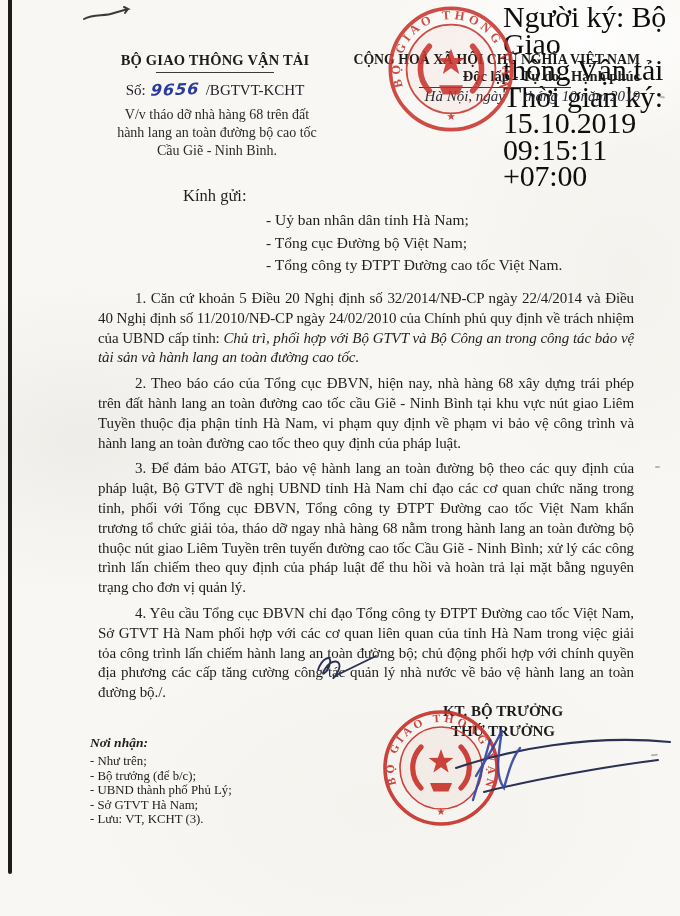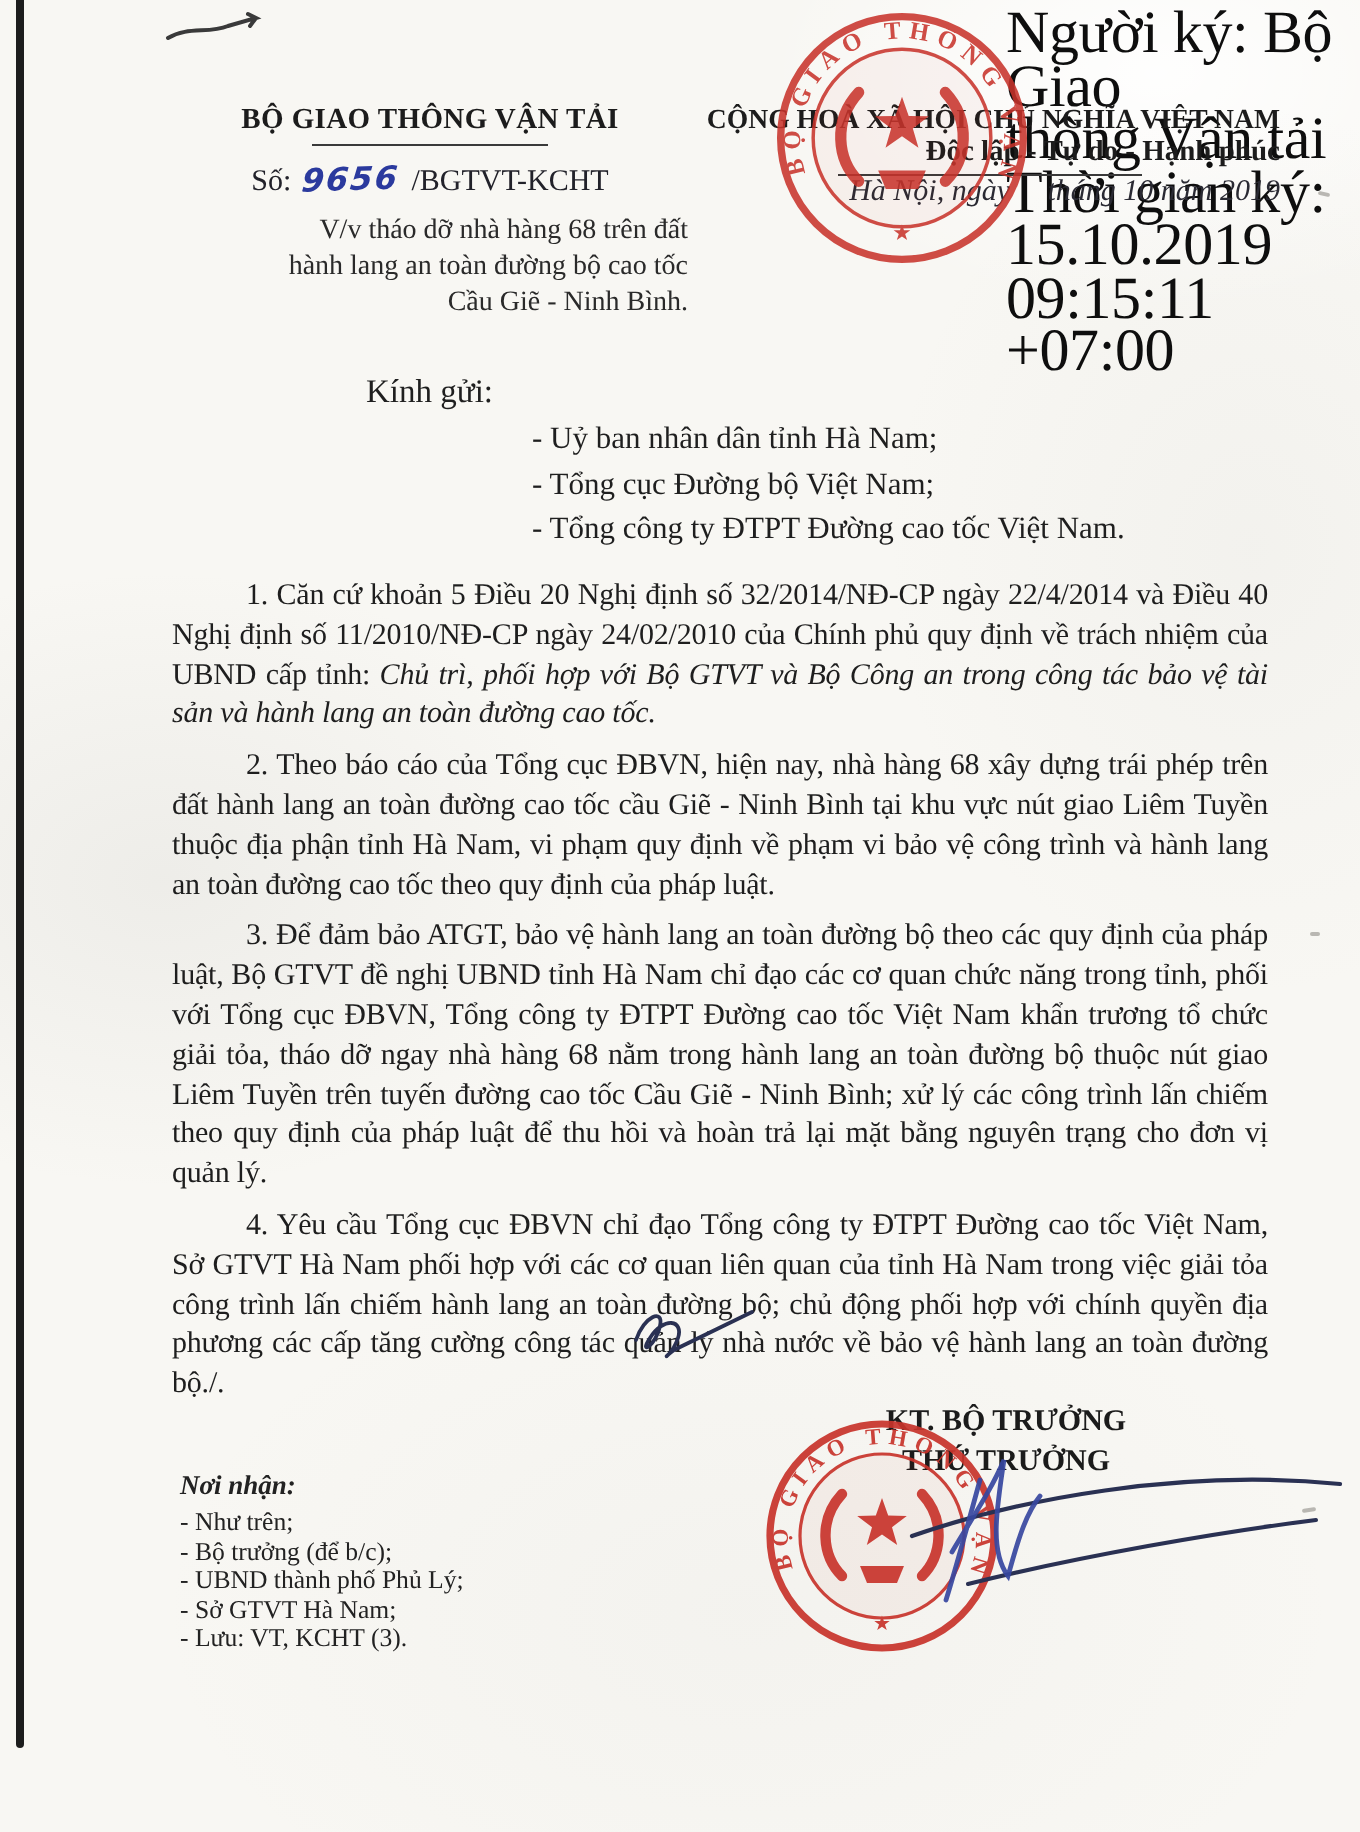--- a/index.html
+++ b/index.html
@@ -27,7 +27,7 @@
   .doc-number{font-size:15px;color:#22222a;}
   .hand-number{display:inline-block;font-family:"DejaVu Sans",sans-serif;font-style:italic;font-weight:600;
     color:#2b3a9e;font-size:16px;transform:skewX(-8deg) rotate(-2deg);letter-spacing:1px;margin:0 2px;}
-  .subject{margin-top:7px;font-size:14px;line-height:18px;color:#2a2a2a;text-align:right;padding-left:4px;}
+  .subject{margin-top:7px;font-size:14px;line-height:18px;color:#2a2a2a;text-align:center;padding-left:4px;}
   .hdr-right{position:absolute;left:350px;top:52px;width:290px;text-align:right;}
   .motto1{font-weight:bold;font-size:13.8px;color:#1c1c1c;}
   .motto2{font-weight:bold;font-size:14.5px;color:#1c1c1c;margin-top:0;}

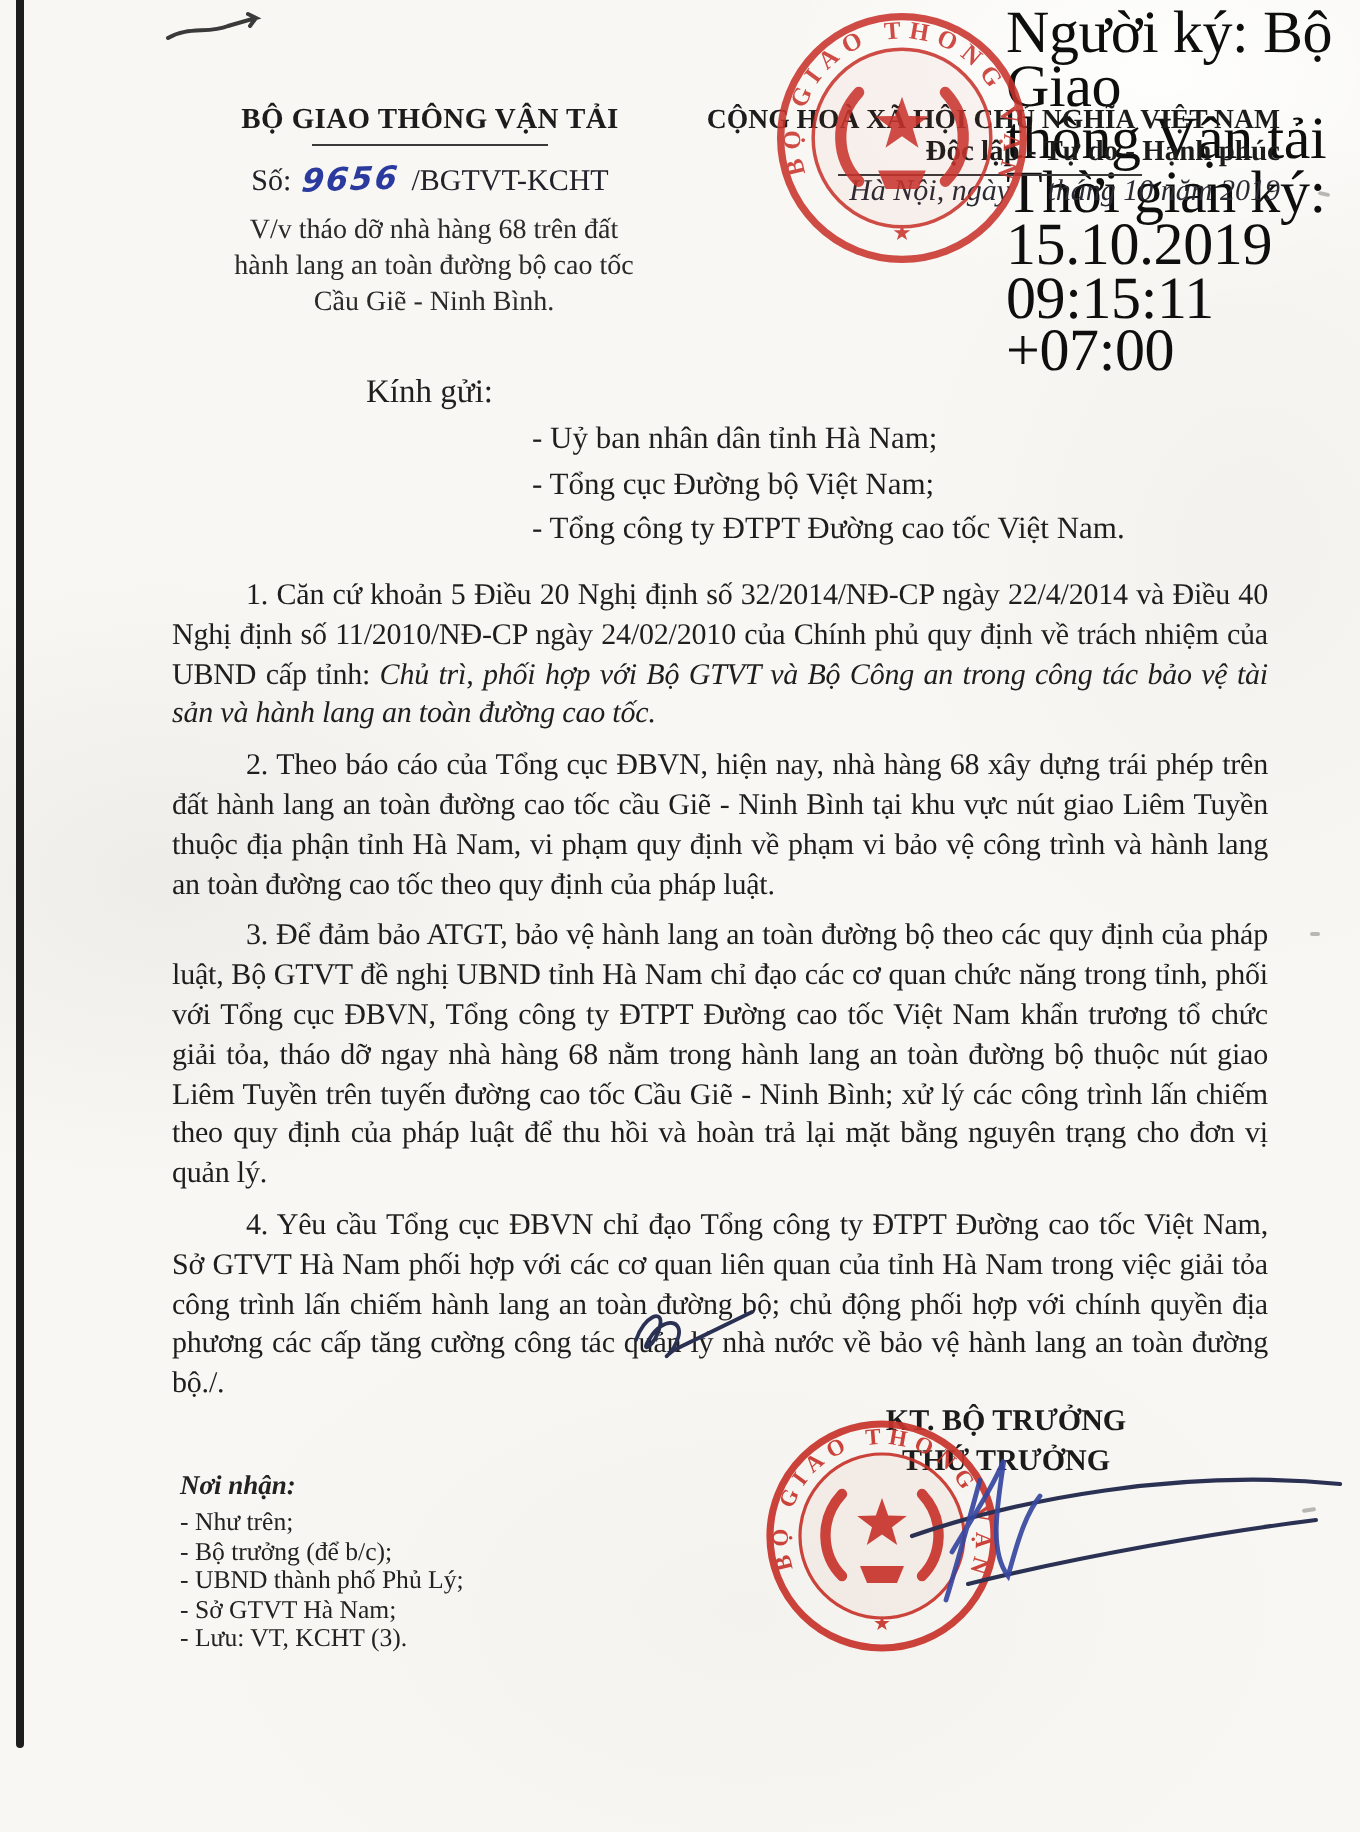--- a/index.html
+++ b/index.html
@@ -46,7 +46,7 @@
   
   .doc-body{position:absolute;left:86px;top:289px;width:548px;font-size:15px;line-height:19.8px;
     text-align:justify;color:#1e1e1e;letter-spacing:-0.1px;}
-  .doc-body p{margin:0 0 6px 0;text-indent:37px;}
+  .doc-body p{margin:0 0 6px 12px;text-indent:37px;}
   .italic{font-style:italic;}
 
   .eh-mark{position:absolute;left:310px;top:648px;}

